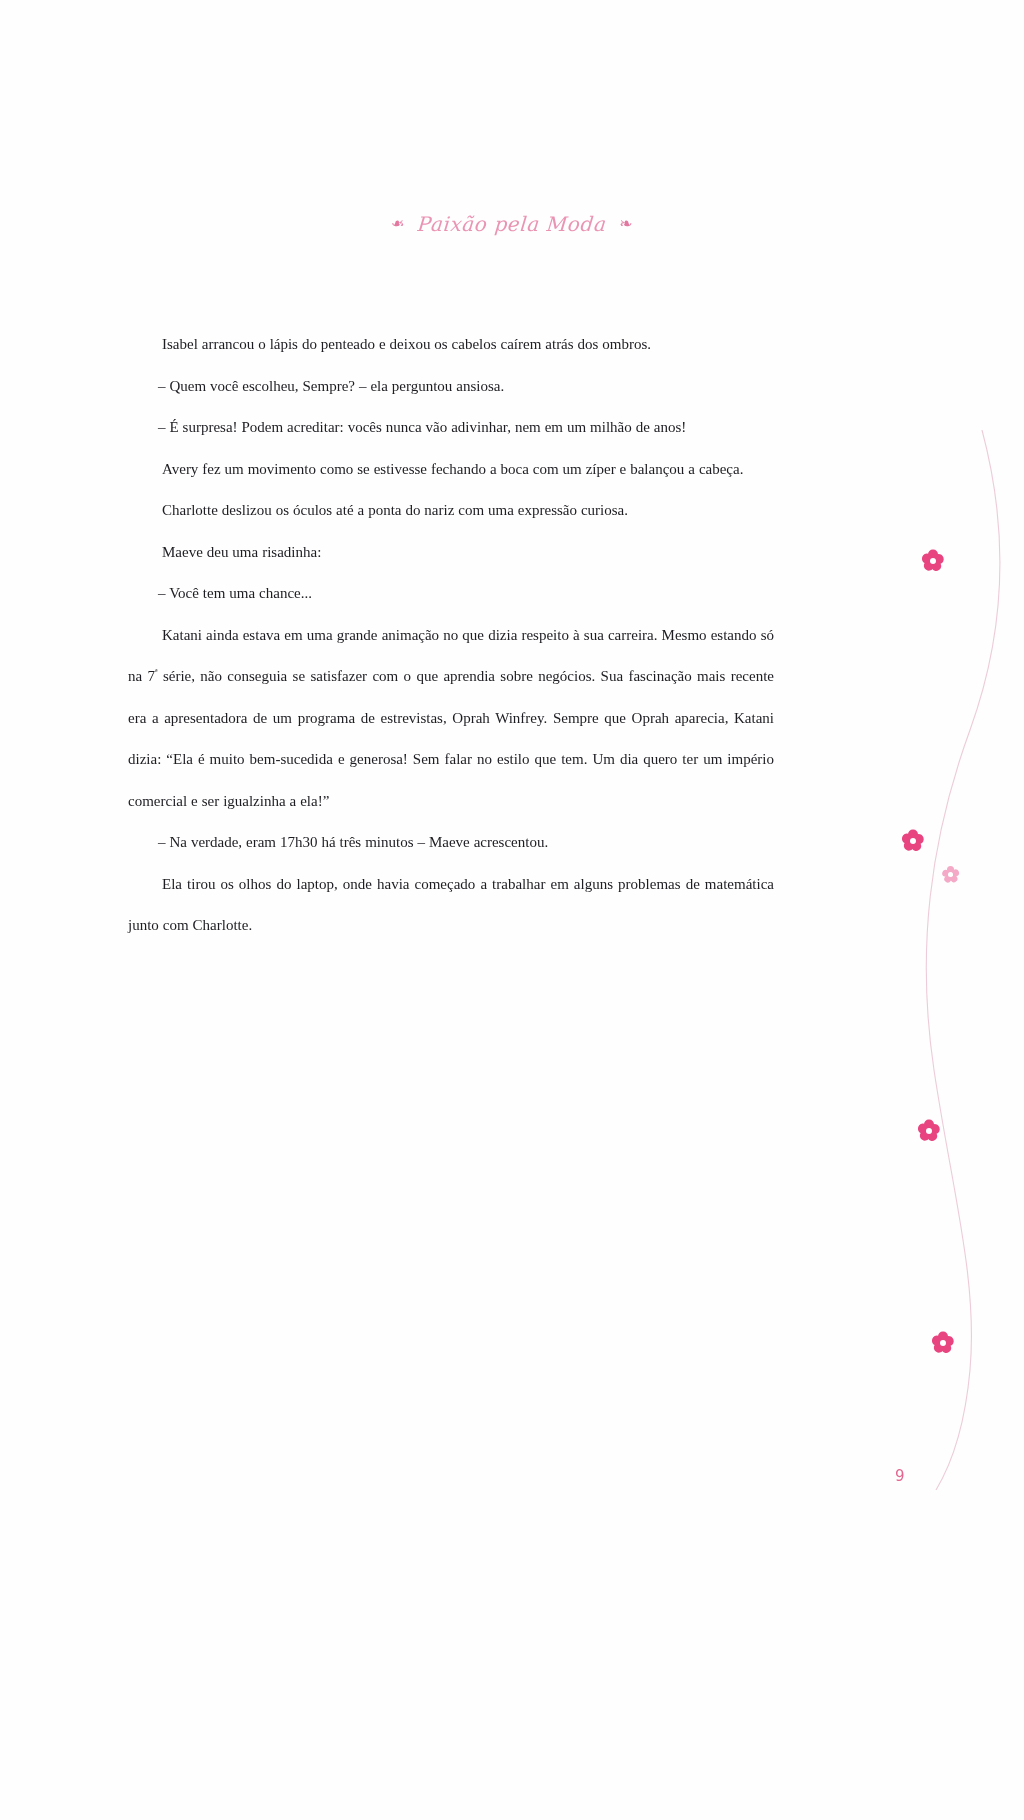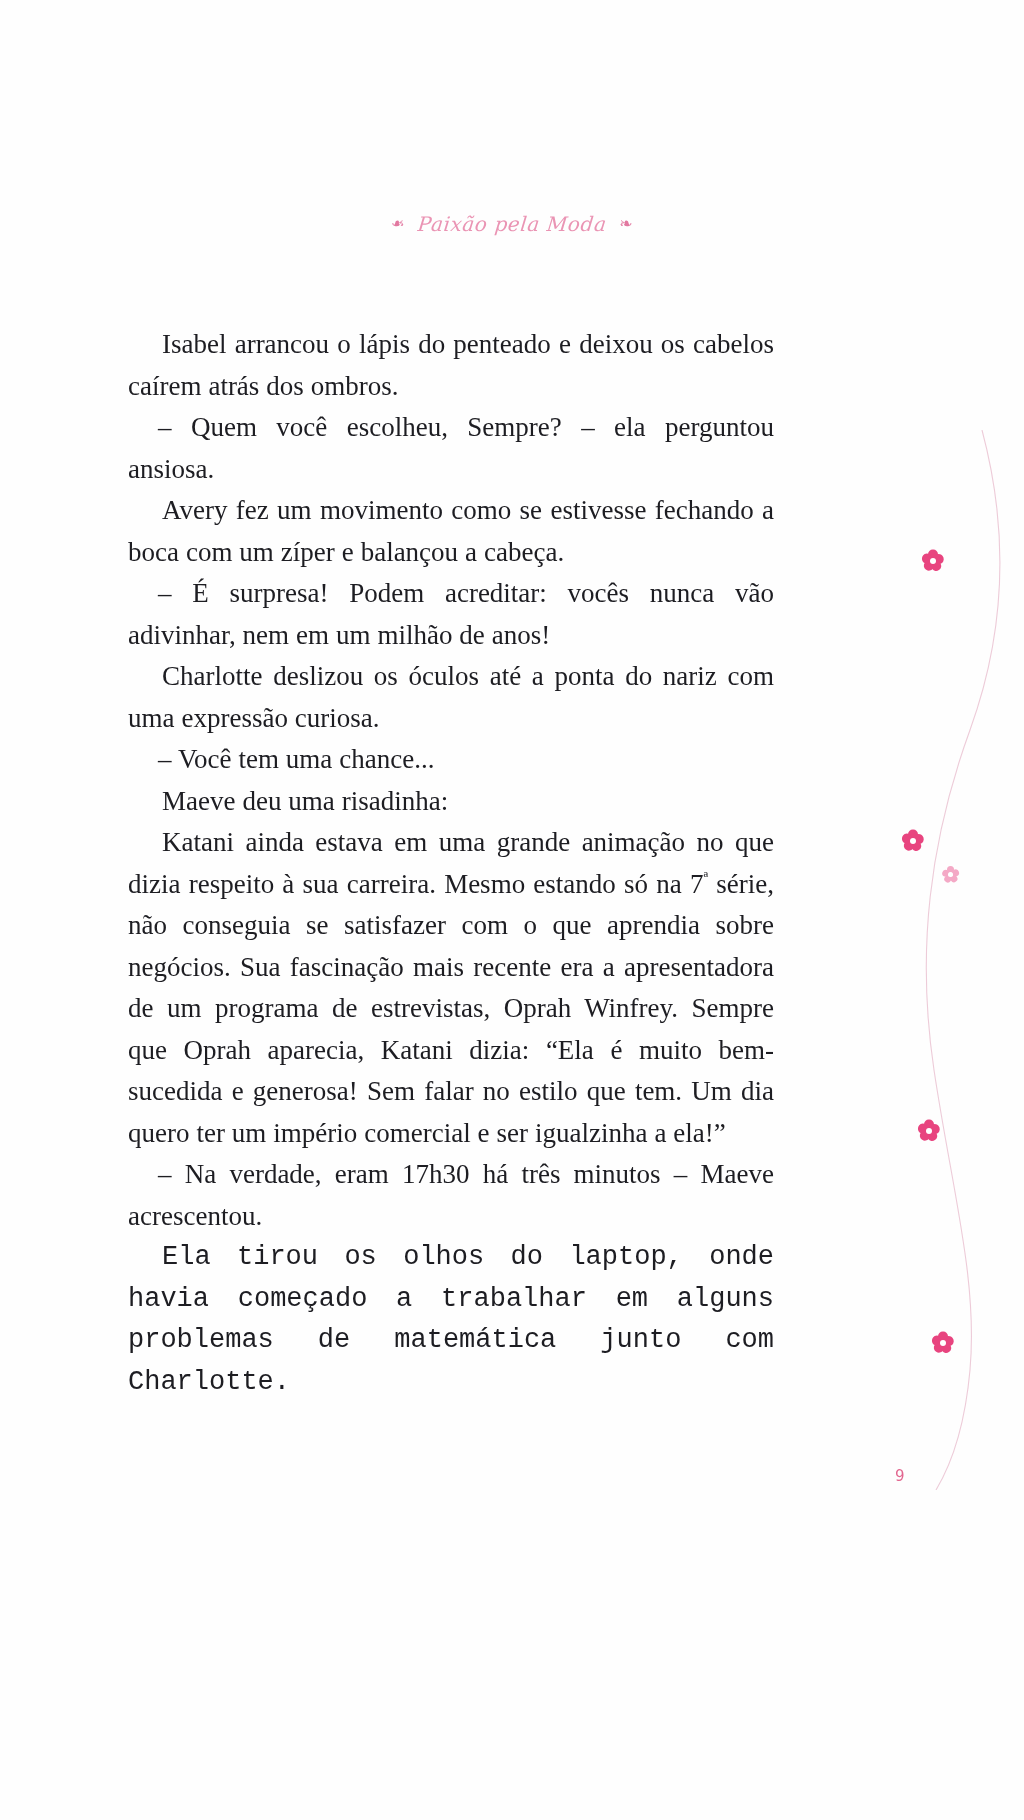--- a/index.html
+++ b/index.html
@@ -64,7 +64,7 @@
   }
   .para {
     margin: 0;
-    font-size: 27px;
+    font-size: 15px;
     line-height: 41.5px;
     text-align: justify;
     text-indent: 34px;

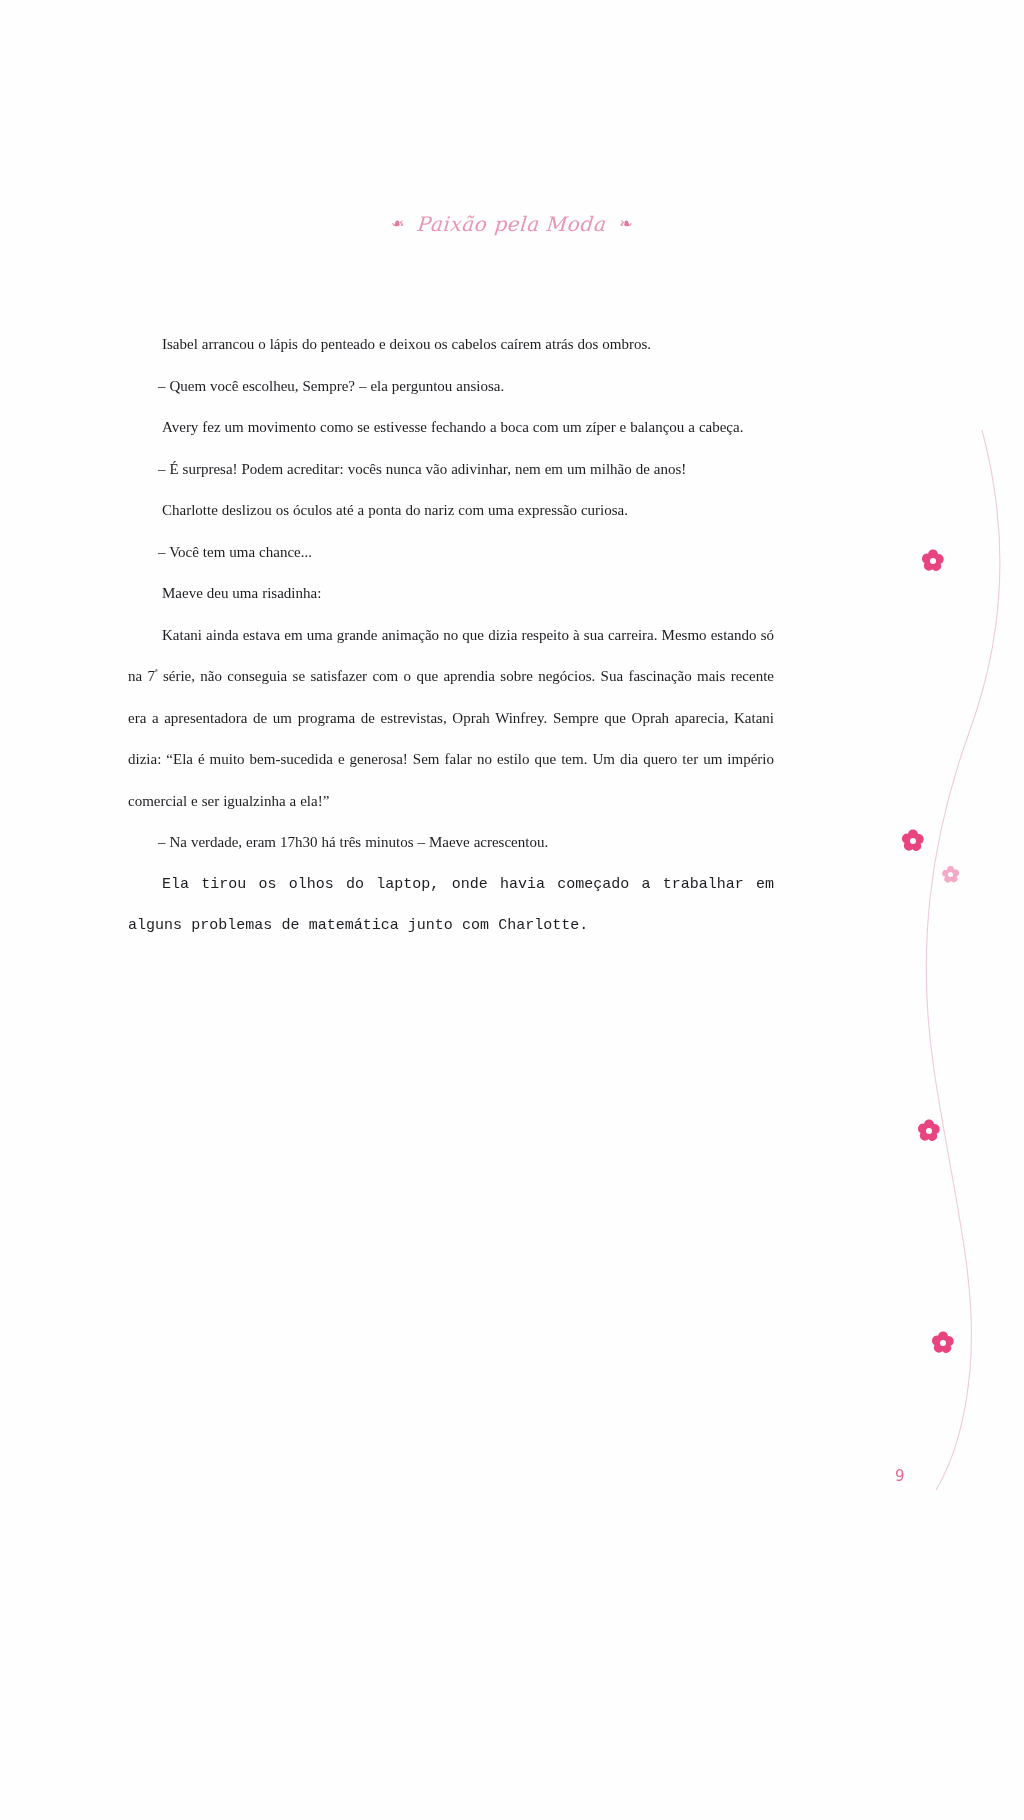--- a/index.html
+++ b/index.html
@@ -157,8 +157,8 @@
 
     <p class="para">Isabel arrancou o lápis do penteado e deixou os cabelos caírem atrás dos ombros.</p>
     <p class="para dash">– Quem você escolheu, Sempre? – ela perguntou ansiosa.</p>
+    <p class="para dash">– É surpresa! Podem acreditar: vocês nunca vão adivinhar, nem em um milhão de anos!</p>
     <p class="para">Avery fez um movimento como se estivesse fechando a boca com um zíper e balançou a cabeça.</p>
-    <p class="para dash">– É surpresa! Podem acreditar: vocês nunca vão adivinhar, nem em um milhão de anos!</p>
     <p class="para">Charlotte deslizou os óculos até a ponta do nariz com uma expressão curiosa.</p>
     <p class="para dash">– Você tem uma chance...</p>
     <p class="para">Maeve deu uma risadinha:</p>

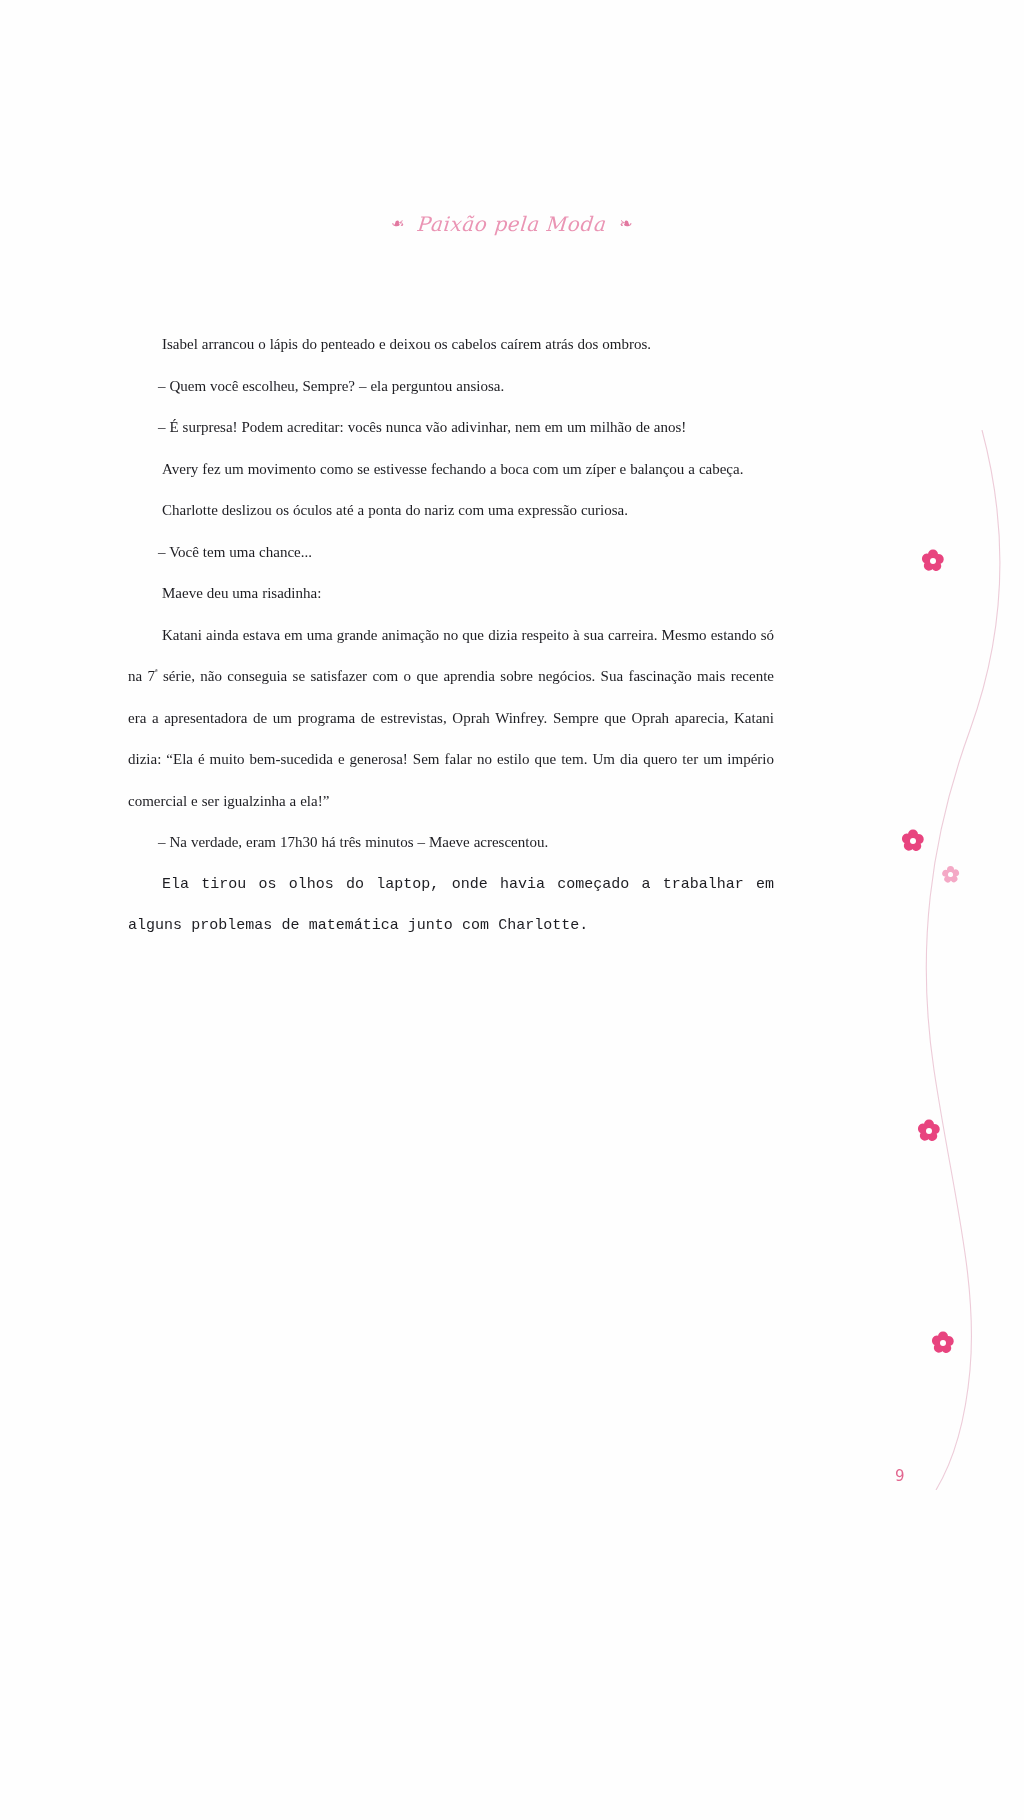--- a/index.html
+++ b/index.html
@@ -160,8 +160,8 @@
     <p class="para dash">– É surpresa! Podem acreditar: vocês nunca vão adivinhar, nem em um milhão de anos!</p>
     <p class="para">Avery fez um movimento como se estivesse fechando a boca com um zíper e balançou a cabeça.</p>
     <p class="para">Charlotte deslizou os óculos até a ponta do nariz com uma expressão curiosa.</p>
+    <p class="para">Maeve deu uma risadinha:</p>
     <p class="para dash">– Você tem uma chance...</p>
-    <p class="para">Maeve deu uma risadinha:</p>
 
     <p class="para"><span>Katani ainda estava em uma grande animação no que dizia respeito à sua carreira. Mesmo estando só na 7</span><sup class="ord">ª</sup><span> série, não conseguia se satisfazer com o que aprendia sobre negócios. Sua fascinação mais recente era a apresentadora de um programa de estrevistas, Oprah Winfrey. Sempre que Oprah aparecia, Katani dizia: “Ela é muito bem-sucedida e generosa! Sem falar no estilo que tem. Um dia quero ter um império comercial e ser igualzinha a ela!”</span></p>
 

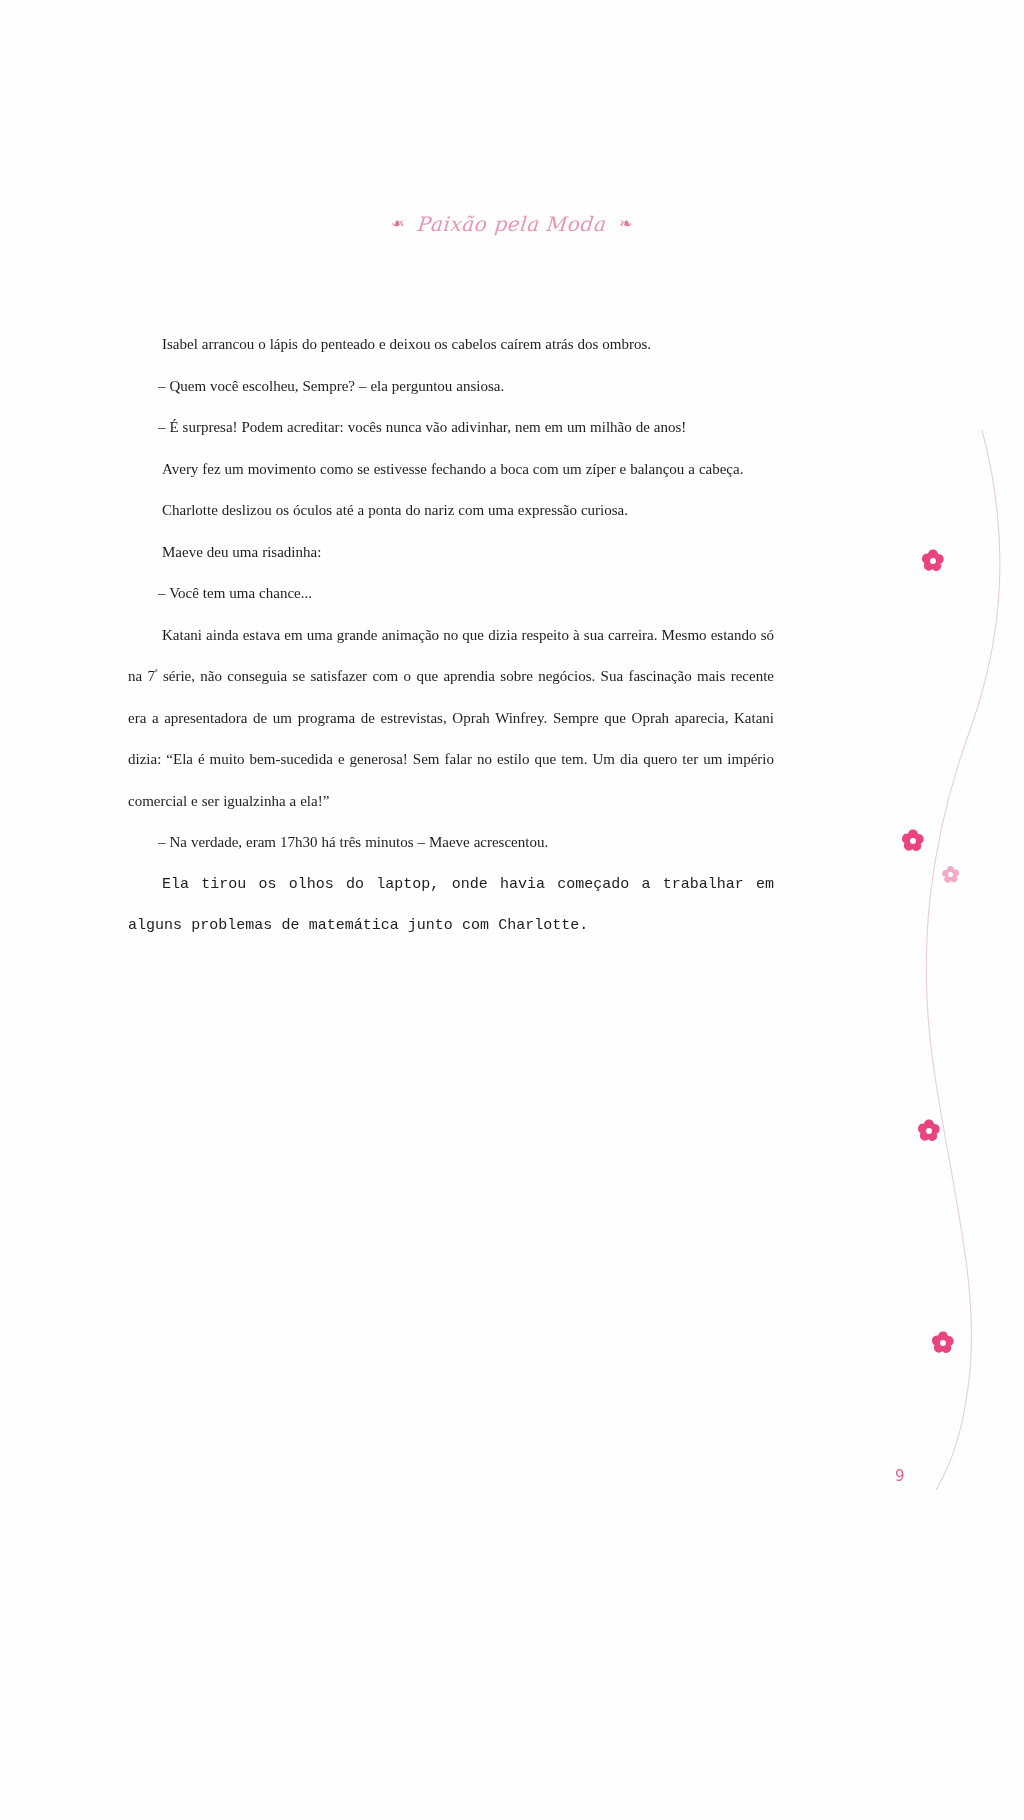--- a/index.html
+++ b/index.html
@@ -73,7 +73,7 @@
     word-spacing: 0.2px;
   }
   .para.dash { text-indent: 30px; }
-  .para:last-child { text-align: justify; font-family: Liberation Mono, monospace; }
+  .para:last-child { text-align: justify; }
   sup.ord {
     font-size: 0.62em;
     vertical-align: super;

